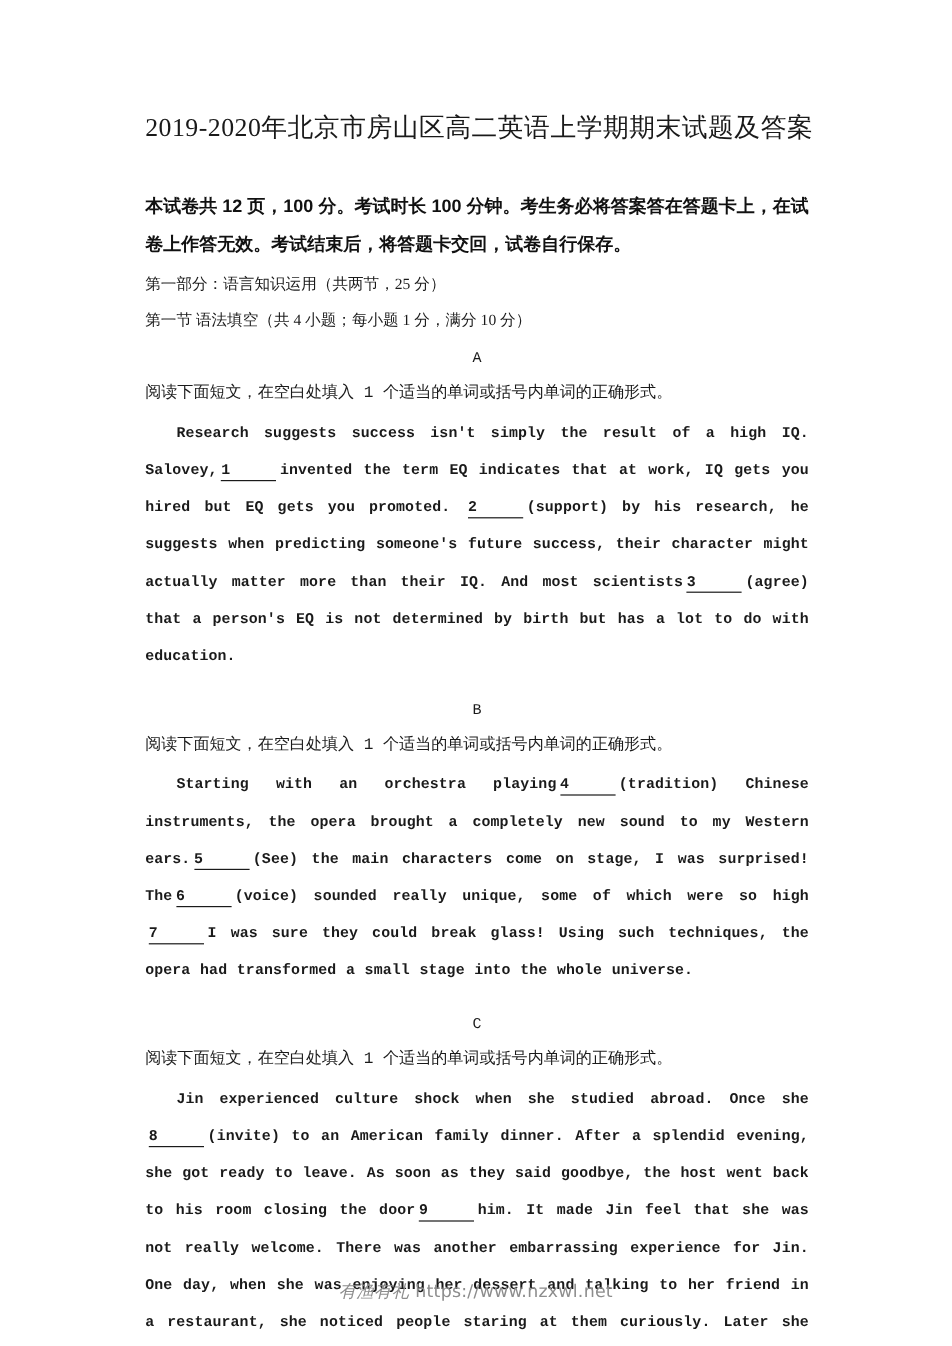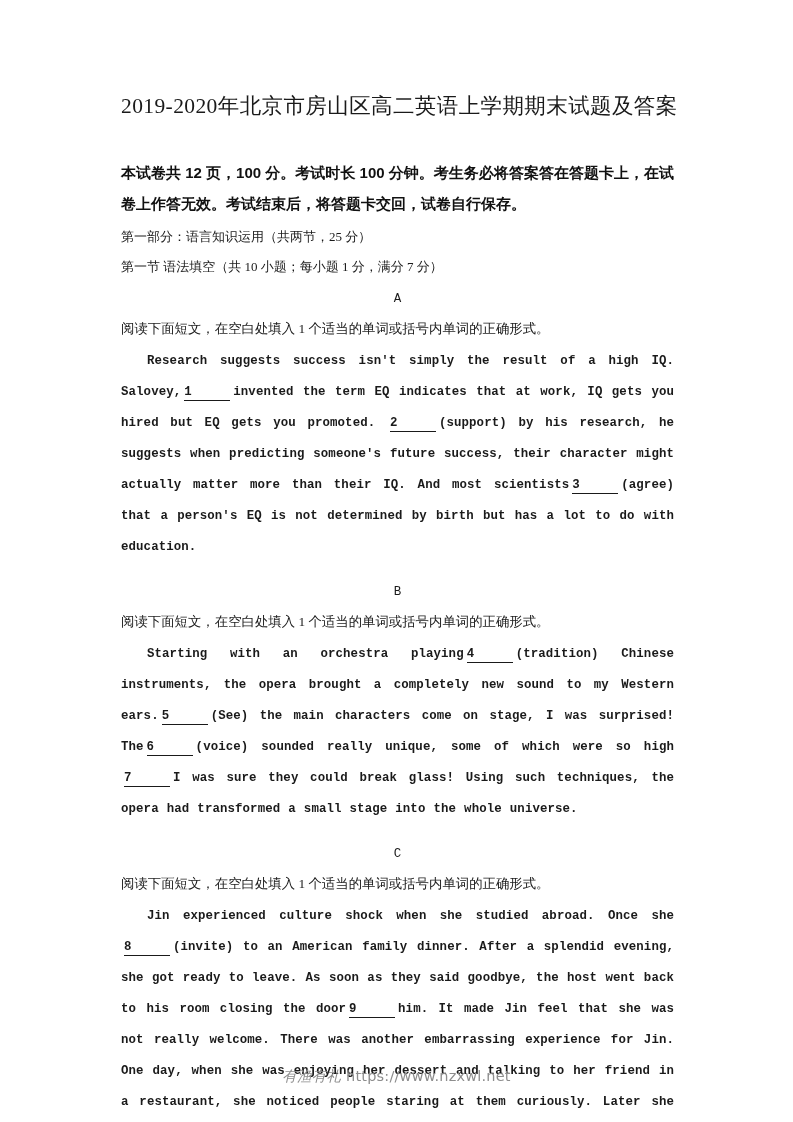--- a/index.html
+++ b/index.html
@@ -144,7 +144,7 @@
 
     <p class="sec-head">第一部分：语言知识运用（共两节，25 分）</p>
 
-    <p class="sec-head">第一节 语法填空（共 10 小题；每小题 1 分，满分 7 分）</p>
+    <p class="sec-head">第一节 语法填空（共 4 小题；每小题 1 分，满分 10 分）</p>
 
     <div class="passage-letter">A</div>
     <p class="instruction">阅读下面短文，在空白处填入 1 个适当的单词或括号内单词的正确形式。</p>

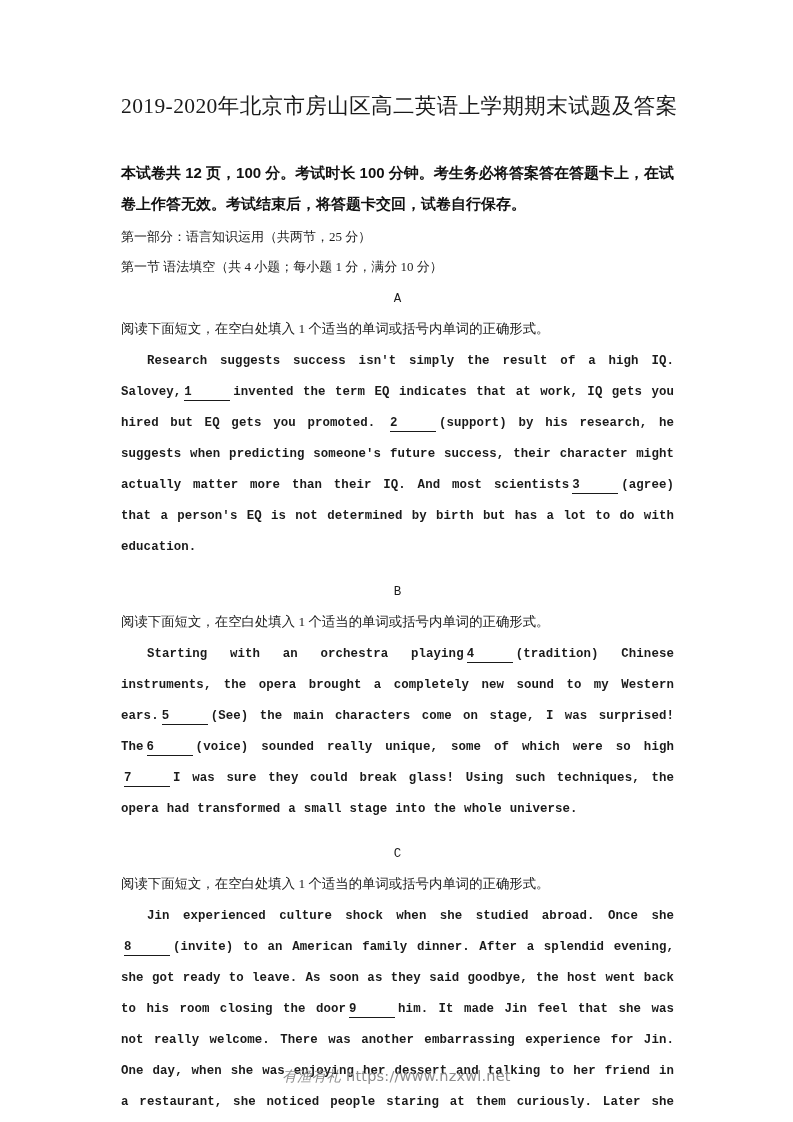--- a/index.html
+++ b/index.html
@@ -74,7 +74,7 @@
 
   
   .instruction {
-    font-family: Liberation Serif, serif;
+    font-family: Liberation Mono, monospace;
     font-size: 13.4px;
     line-height: 30px;
     margin: 0 0 2px 0;

